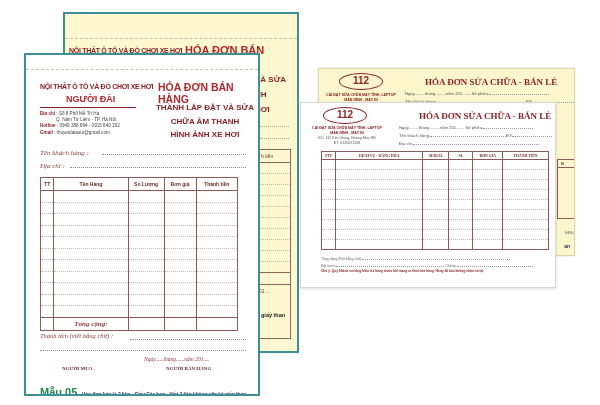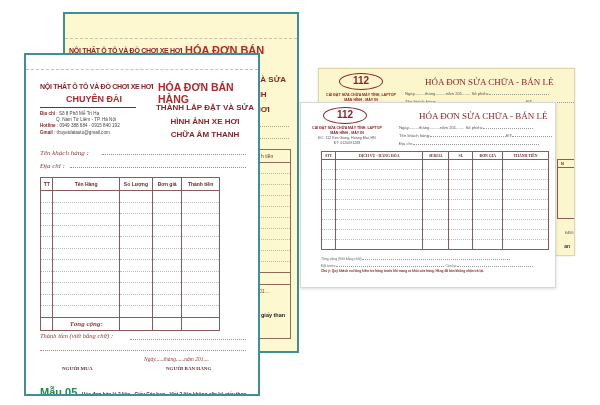--- a/index.html
+++ b/index.html
@@ -50,7 +50,7 @@
   .logo112 { position: absolute; width: 44px; height: 17px; border: 1.5px solid #8b2328; border-radius: 50%; font-size: 10px; font-weight: bold; text-align: center; line-height: 14px; color: #8b2328; }
   .shop4 { position: absolute; font-size: 3.6px; font-weight: bold; color: #8b2328; text-align: center; line-height: 5px; }
   .shop4 .addr4 { color: #555; font-weight: normal; }
-  .title4 { position: absolute; font-size: 9px; font-weight: normal; color: #8b2328; font-family: "Liberation Serif", serif; }
+  .title4 { position: absolute; font-size: 9px; font-weight: bold; color: #8b2328; font-family: "Liberation Serif", serif; }
   .line4 { position: absolute; font-size: 4.2px; color: #555; white-space: nowrap; }
   .line4 .d { display: inline-block; border-bottom: 1px dotted #999; height: 4px; }
 

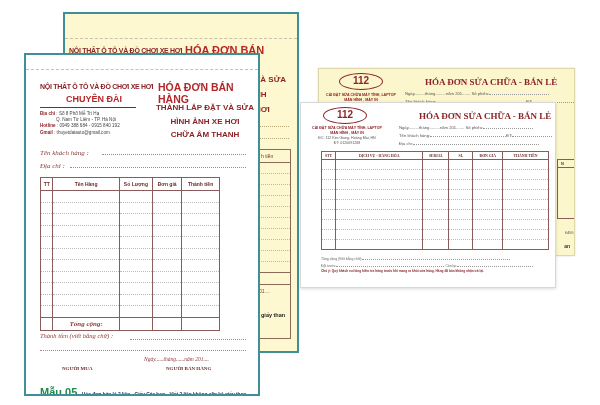--- a/index.html
+++ b/index.html
@@ -100,7 +100,7 @@
 <div class="paper" id="m03-front">
   <div class="dash-line" style="left:0;right:0;top:14px;"></div>
   <div class="shop condensed dark-red">NỘI THẤT Ô TÔ VÀ ĐỒ CHƠI XE HƠI</div>
-  <div class="shop-name red">CHUYÊN ĐÀI</div>
+  <div class="shop-name red">NGƯỜI ĐÀI</div>
   <div class="rule"></div>
   <div class="addr">
     <div><b>Địa chỉ</b> <span>: Số 8 Phố Mễ Trì Hạ</span></div>

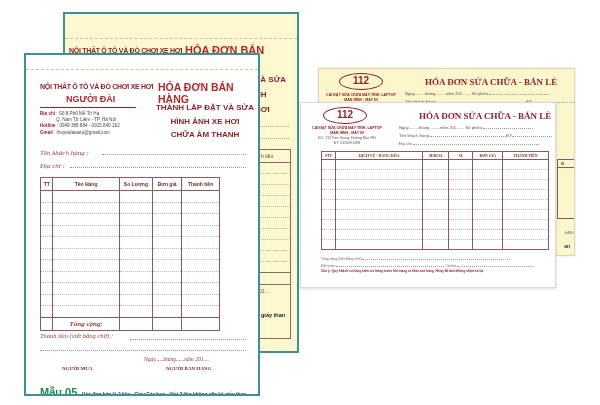--- a/index.html
+++ b/index.html
@@ -111,8 +111,8 @@
   <div class="title red">HÓA ĐƠN BÁN HÀNG</div>
   <div class="sub dark-red">
     <div>THÀNH LẮP ĐẶT VÀ SỬA</div>
+    <div>CHỮA ÂM THANH</div>
     <div>HÌNH ẢNH XE HƠI</div>
-    <div>CHỮA ÂM THANH</div>
   </div>
   <div class="field serif" style="top:107px;">
     <span>Địa chỉ :</span><span class="dots" style="left:30px;"></span>

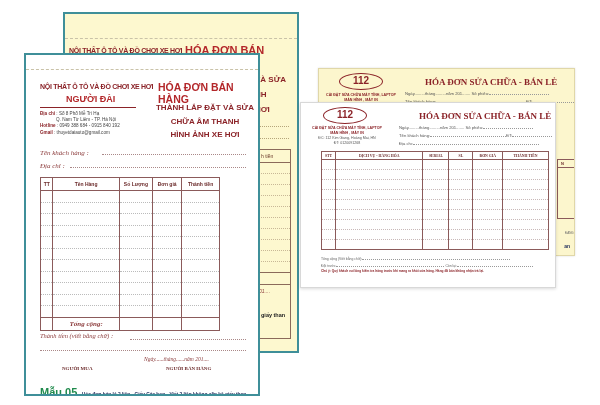--- a/index.html
+++ b/index.html
@@ -33,7 +33,7 @@
   #m03-front .sub { position: absolute; left: 120px; top: 46px; width: 118px; font-size: 8px; font-weight: bold; line-height: 13.5px; text-align: center; }
   #m03-front .field { position: absolute; left: 14px; right: 12px; font-size: 7px; font-style: italic; color: #8b3a3a; }
   #m03-front .field span.dots { position: absolute; left: 62px; right: 0; bottom: 2px; border-bottom: 1px dotted #a88; }
-  #m03-front table { position: absolute; left: 14px; top: 122px; width: 180px; border-collapse: collapse; }
+  #m03-front table { position: absolute; left: 14px; top: 122px; width: 198px; border-collapse: collapse; }
   #m03-front th { font-size: 5px; color: #6b2a2a; height: 13px; border: 1px solid #8b5a5a; font-weight: bold; }
   #m03-front td { height: 11.5px; border-left: 1px solid #8b5a5a; border-right: 1px solid #8b5a5a; border-bottom: 1px dotted #bbb; }
   #m03-front tr.total td { border: 1px solid #8b5a5a; height: 13px; font-size: 7px; font-weight: bold; font-style: italic; text-align: center; color: #8b3a3a; }

